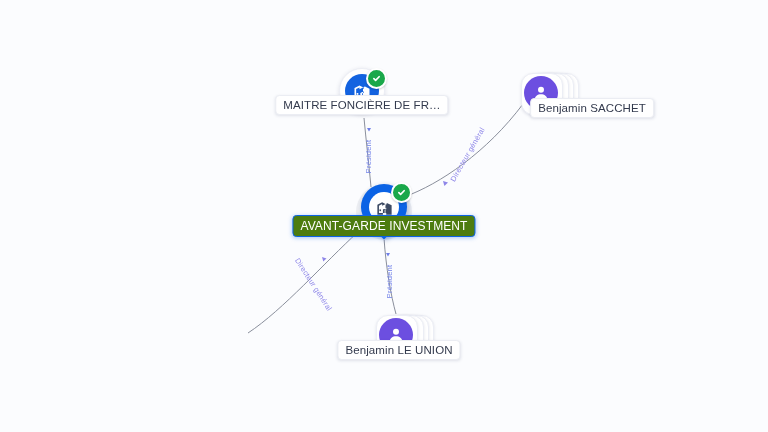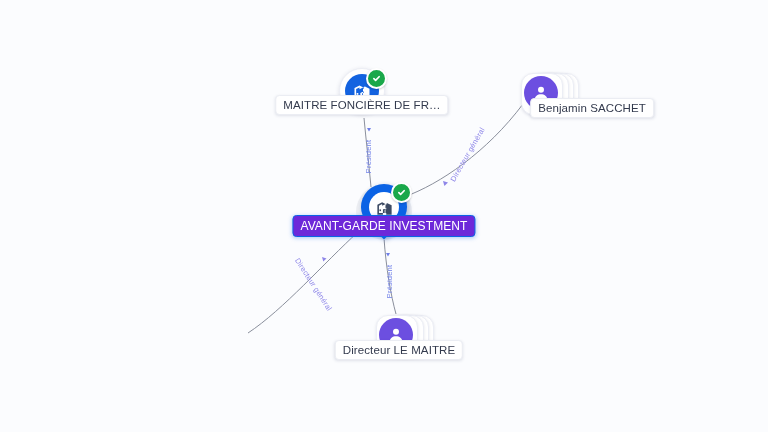--- a/index.html
+++ b/index.html
@@ -94,7 +94,7 @@
     box-shadow:0 1px 3px rgba(40,50,90,.13);
   }
   .nlabel.primary{
-    background:#6d28d9;color:#ffffff;border-color:#0b63e5;
+    background:#4d7c0f;color:#ffffff;border-color:#0b63e5;
     font-size:12px;
     box-shadow:0 1px 4px rgba(11,99,229,.35);
   }

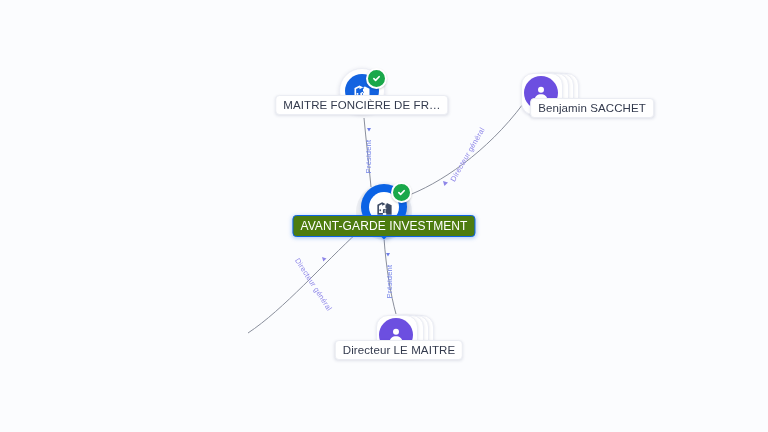--- a/index.html
+++ b/index.html
@@ -206,7 +206,7 @@
         </svg>
       </div>
     </div>
-    <div class="nlabel" style="left:46%;top:28px;">Directeur LE MAITRE</div>
+    <div class="nlabel" style="left:46%;top:28px;">Benjamin LE UNION</div>
   </div>
 
 </div>

